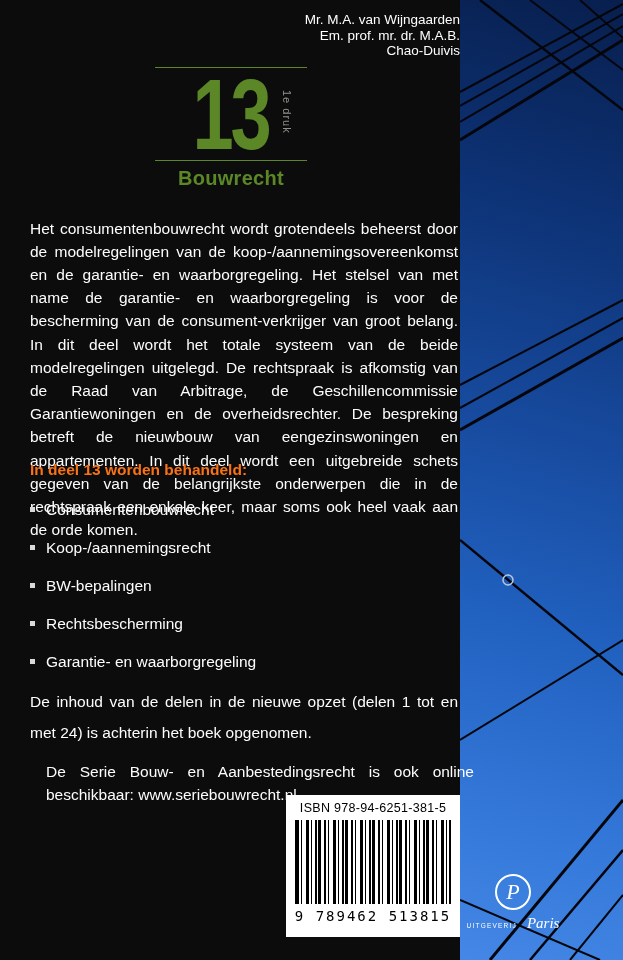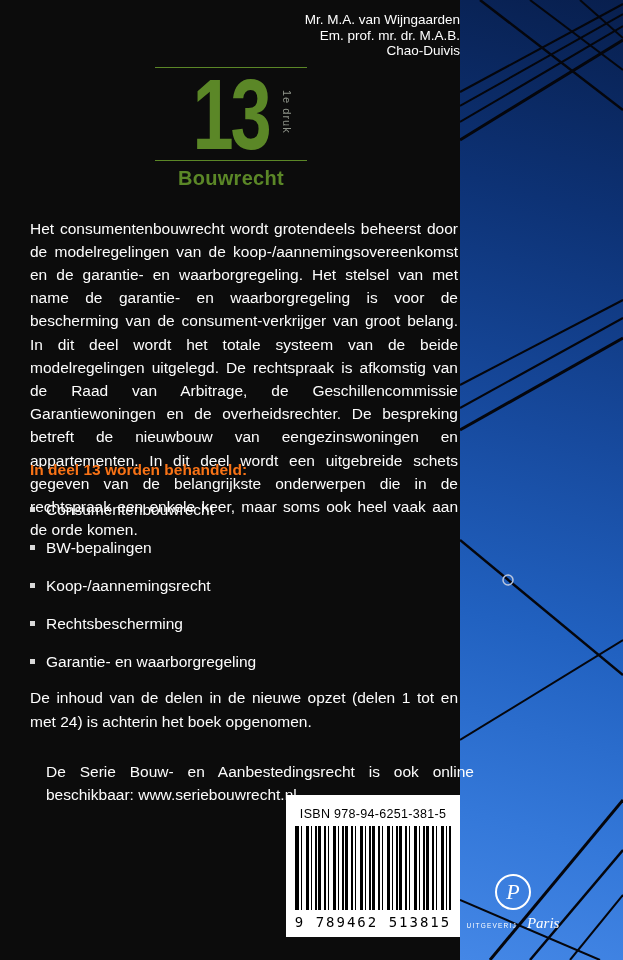--- a/index.html
+++ b/index.html
@@ -163,11 +163,11 @@
     </li>
     <li>
       <span class="bullet"></span>
+      <span>Koop-/aannemingsrecht</span>
+    </li>
+    <li>
+      <span class="bullet"></span>
       <span>BW-bepalingen</span>
-    </li>
-    <li>
-      <span class="bullet"></span>
-      <span>Koop-/aannemingsrecht</span>
     </li>
     <li>
       <span class="bullet"></span>

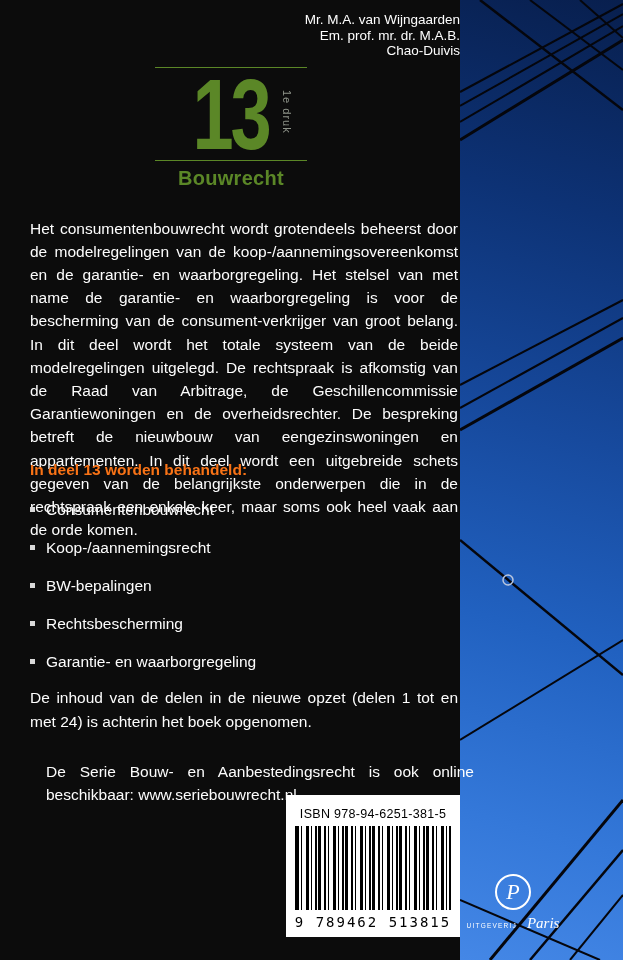--- a/index.html
+++ b/index.html
@@ -60,7 +60,7 @@
   }
   .note1{
     position:absolute;left:30px;top:686px;width:428px;
-    font-size:15.5px;line-height:24px;text-align:justify;color:#fdfdfd;margin:0;
+    font-size:15.5px;line-height:31px;text-align:justify;color:#fdfdfd;margin:0;
   }
   .note2{
     position:absolute;left:30px;top:744px;width:428px;

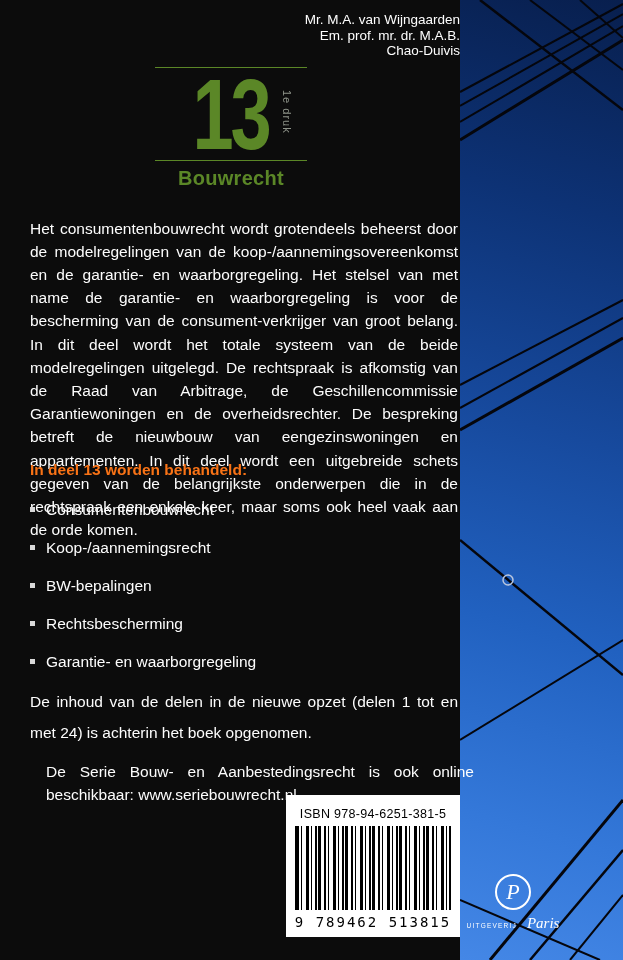--- a/index.html
+++ b/index.html
@@ -72,7 +72,7 @@
     background:#fff;color:#000;
   }
   .isbn{
-    text-align:center;font-size:12.5px;padding-top:12px;letter-spacing:.3px;
+    text-align:center;font-size:12.5px;padding-top:6px;letter-spacing:.3px;
   }
   .bars{
     margin:5px auto 0;width:152px;height:84px;

